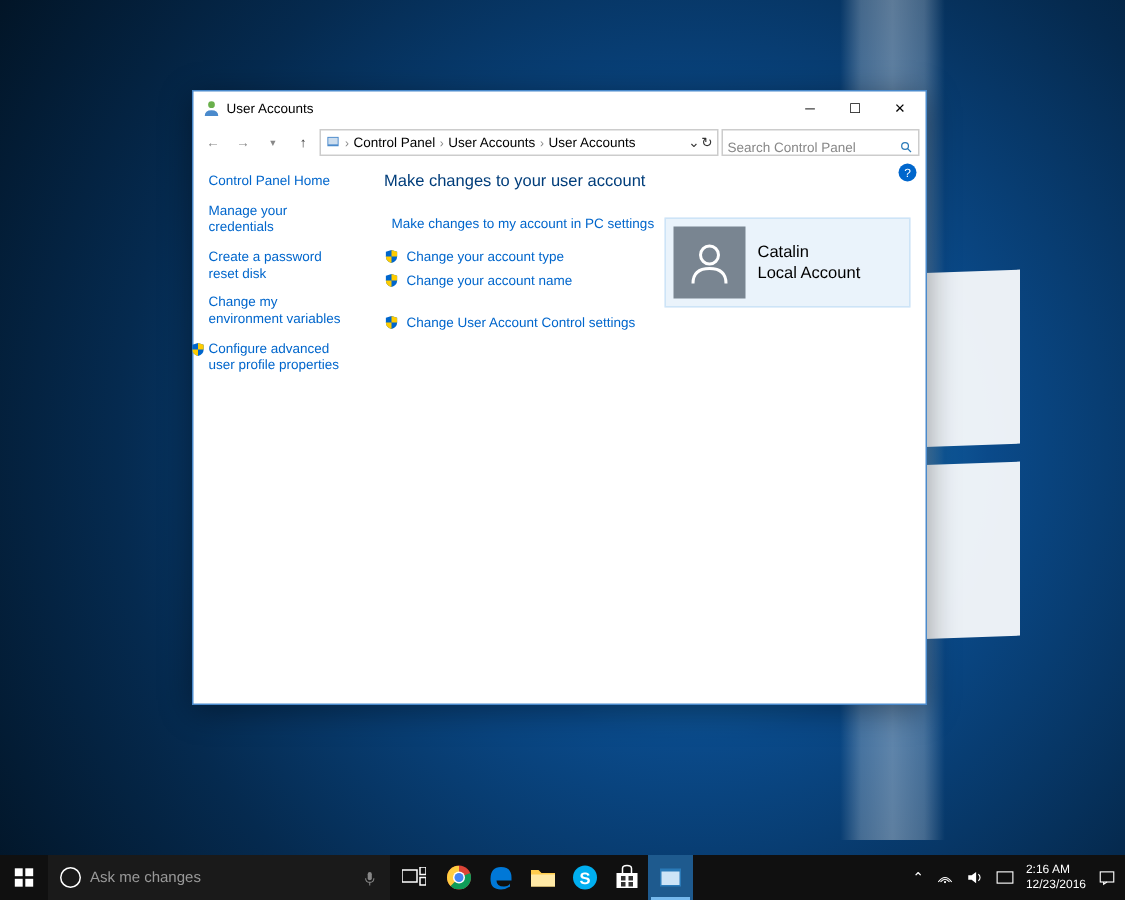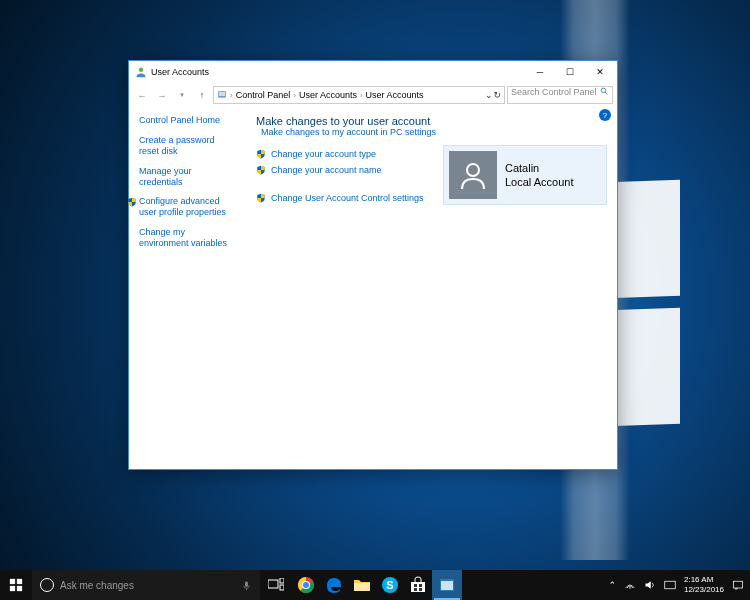--- a/index.html
+++ b/index.html
@@ -23,7 +23,7 @@
 .breadcrumb{flex:1;height:18px;border:1px solid #ccc;display:flex;align-items:center;padding:0 3px;gap:3px;font-size:9px;color:#000}
 .bcsep{color:#888;font-size:8px}
 .bcdrop{margin-left:auto;display:flex;gap:1px;color:#333}
-.search{width:106px;height:18px;border:1px solid #ccc;display:flex;align-items:flex-start;padding:0 3px;gap:3px;font-size:9px;color:#888}
+.search{width:132px;height:18px;border:1px solid #ccc;display:flex;align-items:flex-end;padding:0 3px;gap:3px;font-size:9px;color:#888}
 .search .sico{width:9px;height:9px}
 .content{display:flex;height:calc(100% - 46px);position:relative}
 .sidebar{width:115px;padding:8px 8px 8px 10px;font-size:9px}

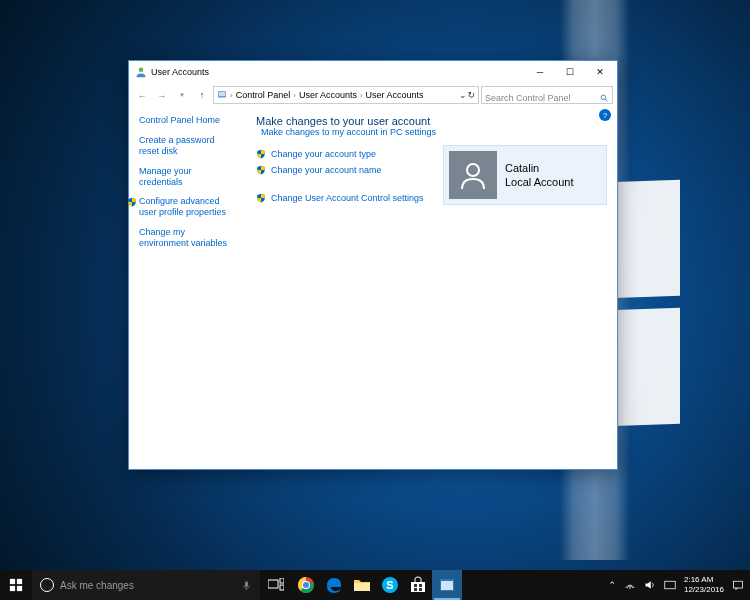--- a/index.html
+++ b/index.html
@@ -32,7 +32,7 @@
 .sidelink.shield{position:relative;padding-left:0}
 .sidelink.shield .sh{position:absolute;left:-12px;top:1px}
 .main{flex:1;padding:8px 12px;font-size:9px}
-.mhead{color:#003d7a;font-size:11px;margin-bottom:0}
+.mhead{color:#003d7a;font-size:11px;margin-bottom:17px}
 .mlink{color:#0066cc;margin-bottom:6px;cursor:pointer;display:flex;align-items:center;gap:5px}
 .mlink .indent{margin-left:5px}
 .mlink.under{}

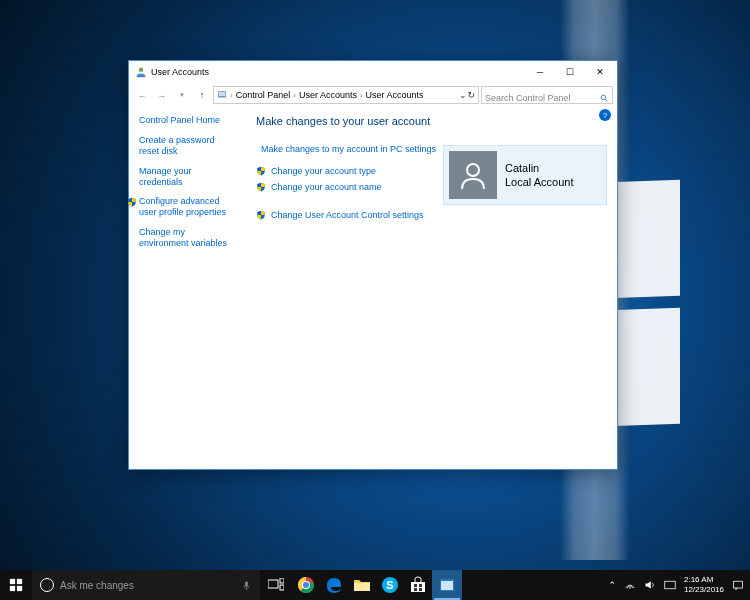--- a/index.html
+++ b/index.html
@@ -114,8 +114,8 @@
       <div class="help">?</div>
       <div class="sidebar">
         <div class="sidehead">Control Panel Home</div>
+        <div class="sidelink">Manage your credentials</div>
         <div class="sidelink">Create a password reset disk</div>
-        <div class="sidelink">Manage your credentials</div>
         <div class="sidelink shield">
           <svg class="sh shield-svg" viewBox="0 0 16 16">
               <path d="M8 1 L14 3 L14 8 Q14 13 8 15 Q2 13 2 8 L2 3 Z" fill="#0066cc"></path>

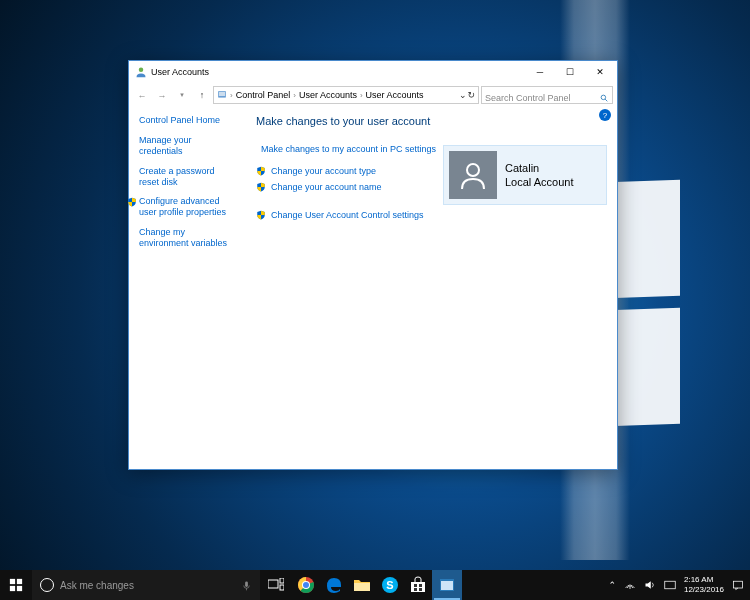--- a/index.html
+++ b/index.html
@@ -116,6 +116,7 @@
         <div class="sidehead">Control Panel Home</div>
         <div class="sidelink">Manage your credentials</div>
         <div class="sidelink">Create a password reset disk</div>
+        <div class="sidelink">Change my environment variables</div>
         <div class="sidelink shield">
           <svg class="sh shield-svg" viewBox="0 0 16 16">
               <path d="M8 1 L14 3 L14 8 Q14 13 8 15 Q2 13 2 8 L2 3 Z" fill="#0066cc"></path>
@@ -124,7 +125,6 @@
             </svg>
           <span>Configure advanced user profile properties</span>
         </div>
-        <div class="sidelink">Change my environment variables</div>
       </div>
 
       <div class="main">

